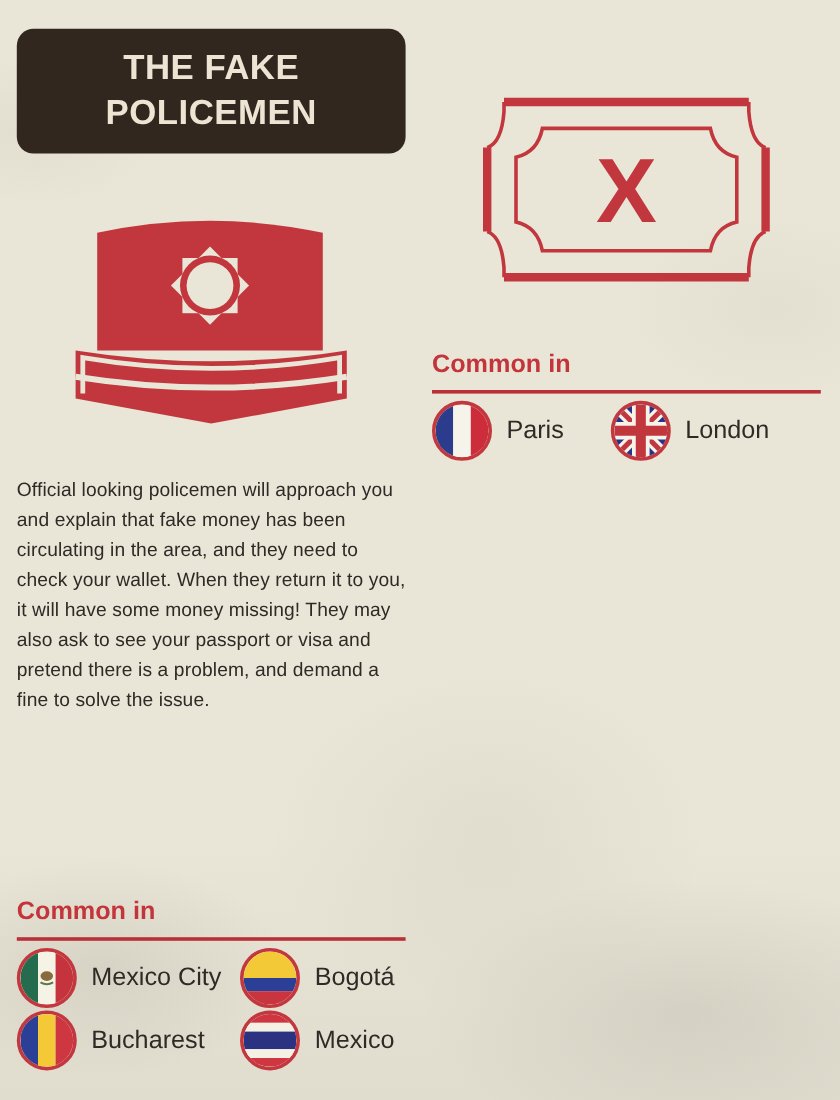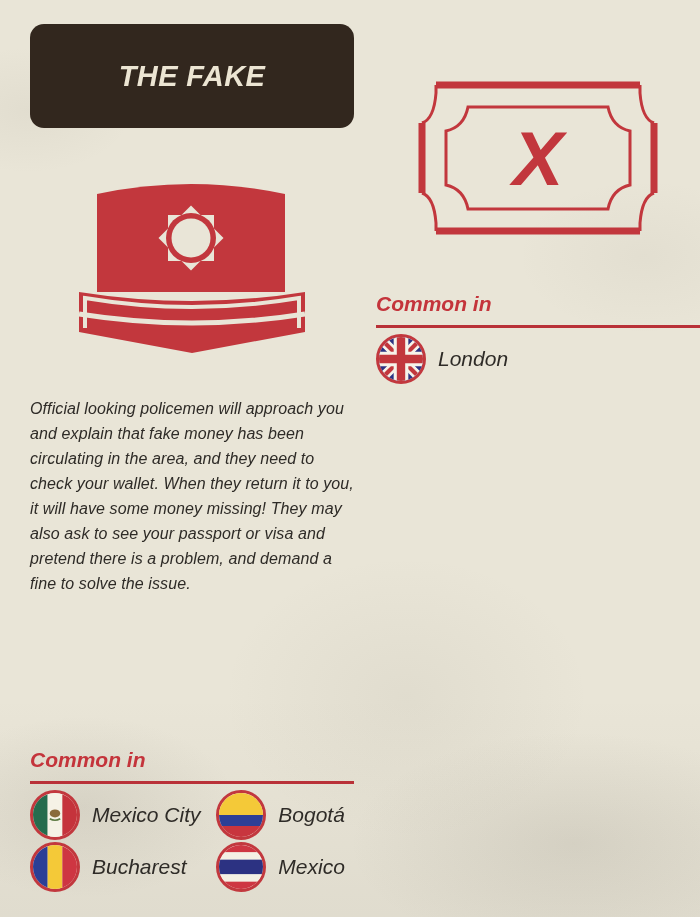--- a/index.html
+++ b/index.html
@@ -20,7 +20,7 @@
     overflow:hidden;
   }
 
-  .columns { display:flex; gap:22px; padding:24px 16px 0 30px;font-style:italic; }
+  .columns { display:flex; gap:22px; padding:24px 16px 0 14px; }
   .col { width:324px; flex:0 0 324px; display:flex; flex-direction:column; }
 
   .col-header {

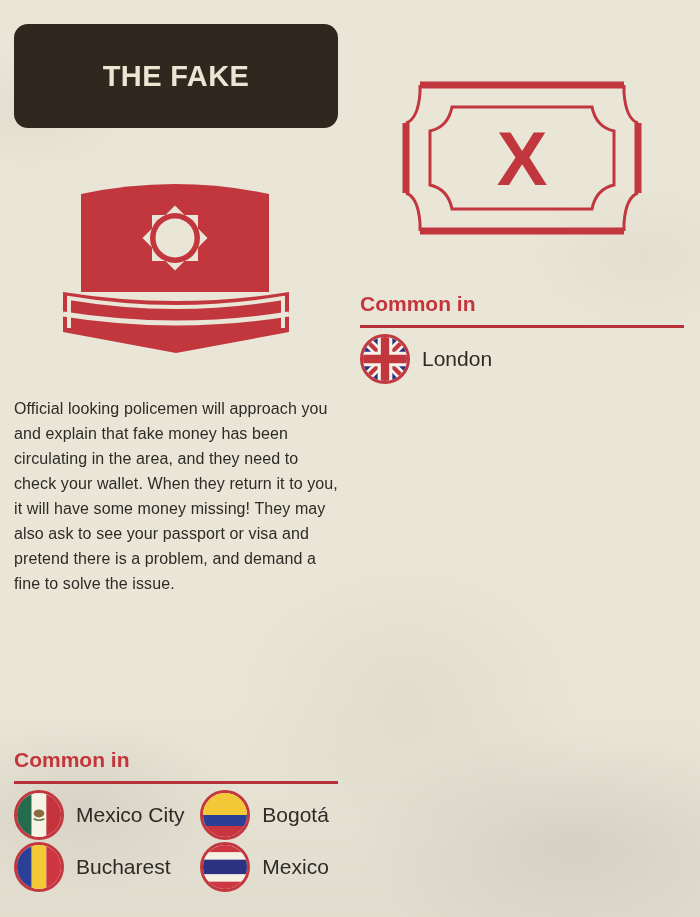--- a/index.html
+++ b/index.html
@@ -68,6 +68,7 @@
     <div class="col col-left">
       <div class="col-header">
         <span>THE FAKE</span>
+        <span>POLICEMEN</span>
       </div>
 
       <div class="icon-area">

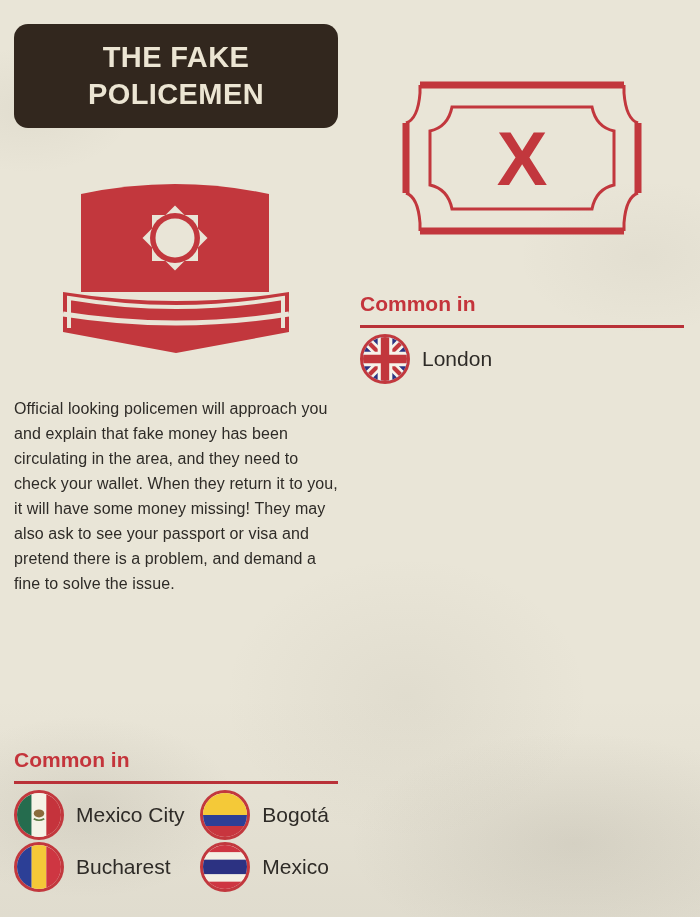--- a/index.html
+++ b/index.html
@@ -164,6 +164,16 @@
         <div class="loc">
           <div class="flag">
             <svg viewBox="0 0 42 42">
+              <rect x="0" width="14" height="42" fill="#2b3c8c"></rect>
+              <rect x="14" width="14" height="42" fill="#f6f3ea"></rect>
+              <rect x="28" width="14" height="42" fill="#cd2d3b"></rect>
+            </svg>
+          </div>
+          <span class="city">Paris</span>
+        </div>
+        <div class="loc">
+          <div class="flag">
+            <svg viewBox="0 0 42 42">
               <rect width="42" height="42" fill="#2c3282"></rect>
               <path d="M0,0 L42,42 M42,0 L0,42" stroke="#f6f3ea" stroke-width="9"></path>
               <path d="M0,0 L42,42 M42,0 L0,42" stroke="#c2373d" stroke-width="4"></path>

